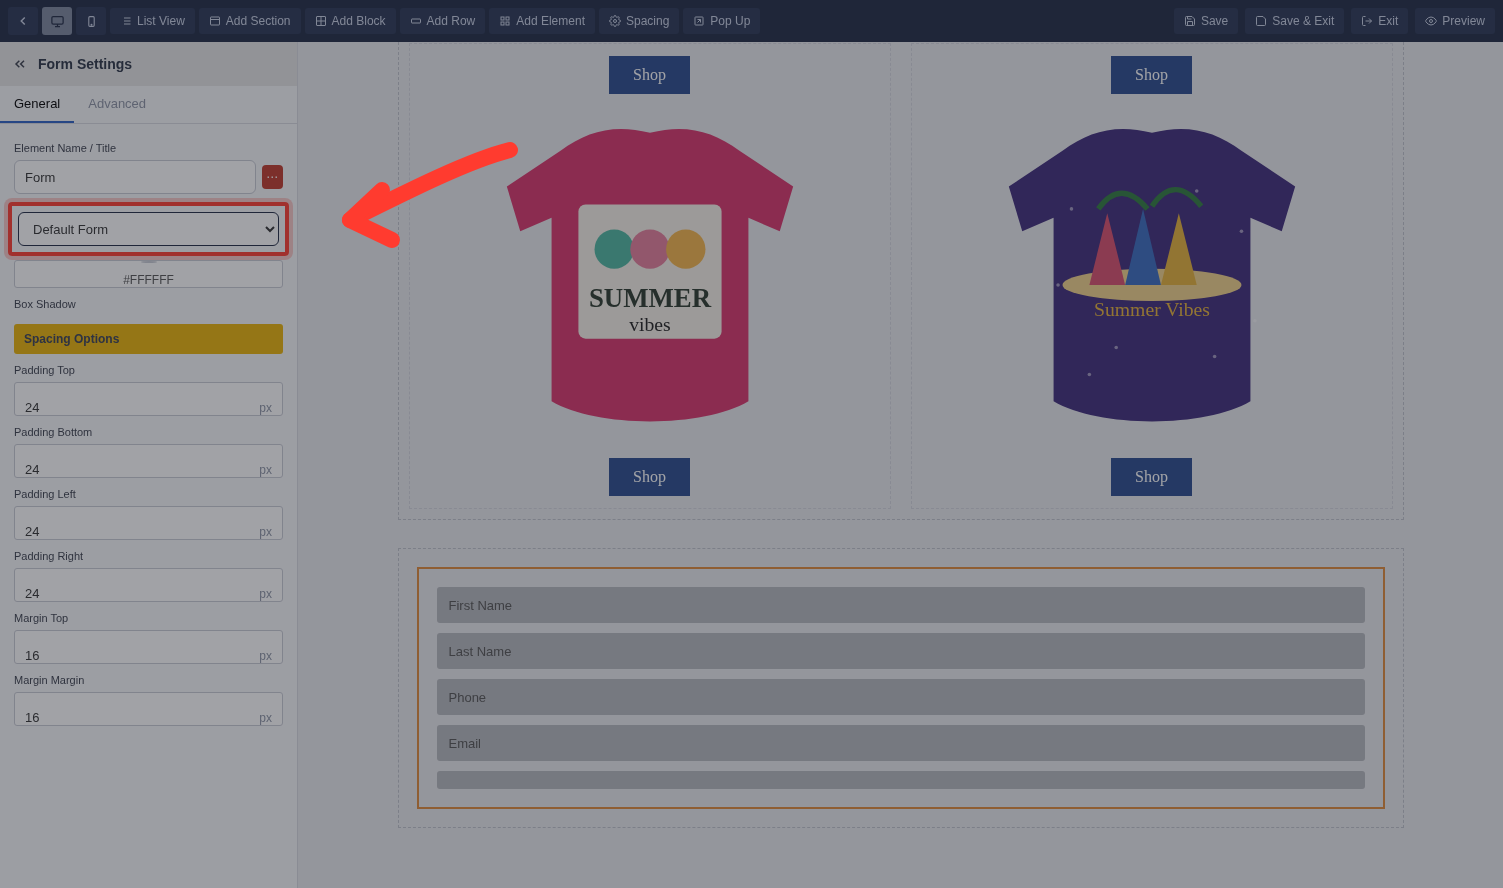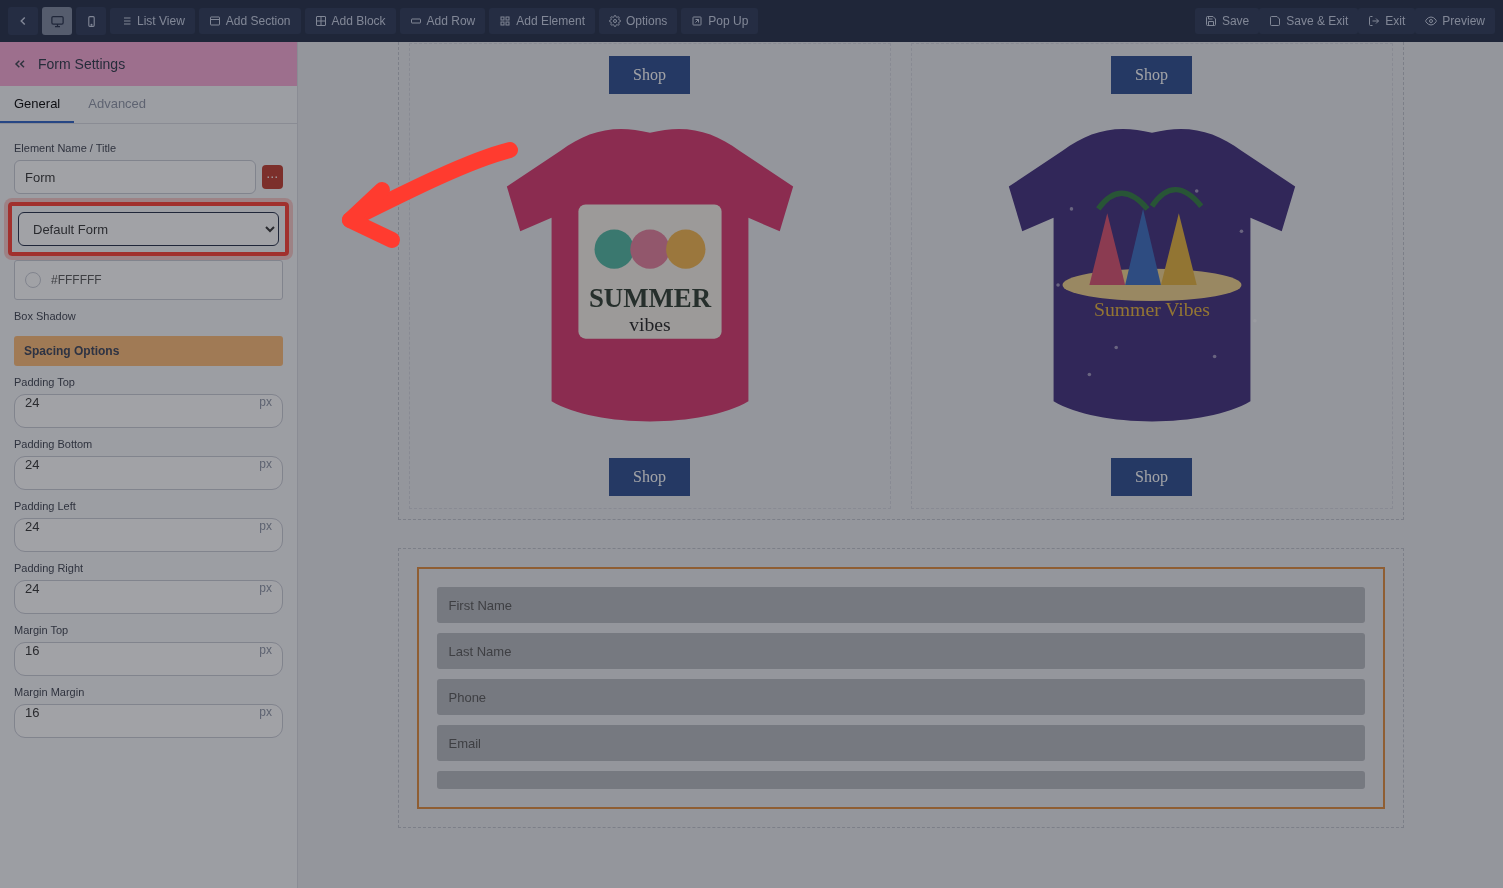--- a/index.html
+++ b/index.html
@@ -197,7 +197,7 @@
             <path d="M19.4 15a1.7 1.7 0 0 0 .34 1.87l.06.06a2 2 0 1 1-2.83 2.83l-.06-.06a1.7 1.7 0 0 0-1.87-.34 1.7 1.7 0 0 0-1 1.56V21a2 2 0 1 1-4 0v-.09a1.7 1.7 0 0 0-1-1.56 1.7 1.7 0 0 0-1.87.34l-.06.06A2 2 0 1 1 4.28 16.9l.06-.06a1.7 1.7 0 0 0 .34-1.87 1.7 1.7 0 0 0-1.56-1H3a2 2 0 1 1 0-4h.09a1.7 1.7 0 0 0 1.56-1 1.7 1.7 0 0 0-.34-1.87l-.06-.06A2 2 0 1 1 7.1 4.28l.06.06a1.7 1.7 0 0 0 1.87.34H9a1.7 1.7 0 0 0 1-1.56V3a2 2 0 1 1 4 0v.09a1.7 1.7 0 0 0 1 1.56 1.7 1.7 0 0 0 1.87-.34l.06-.06A2 2 0 1 1 19.72 7.1l-.06.06a1.7 1.7 0 0 0-.34 1.87V9a1.7 1.7 0 0 0 1.56 1H21a2 2 0 1 1 0 4h-.09a1.7 1.7 0 0 0-1.56 1z"></path>
           </svg>
       </span>
-      <span>Options</span>
+      <span>Spacing</span>
     </button>
     <button class="tb-btn">
       <span class="tb-icon">

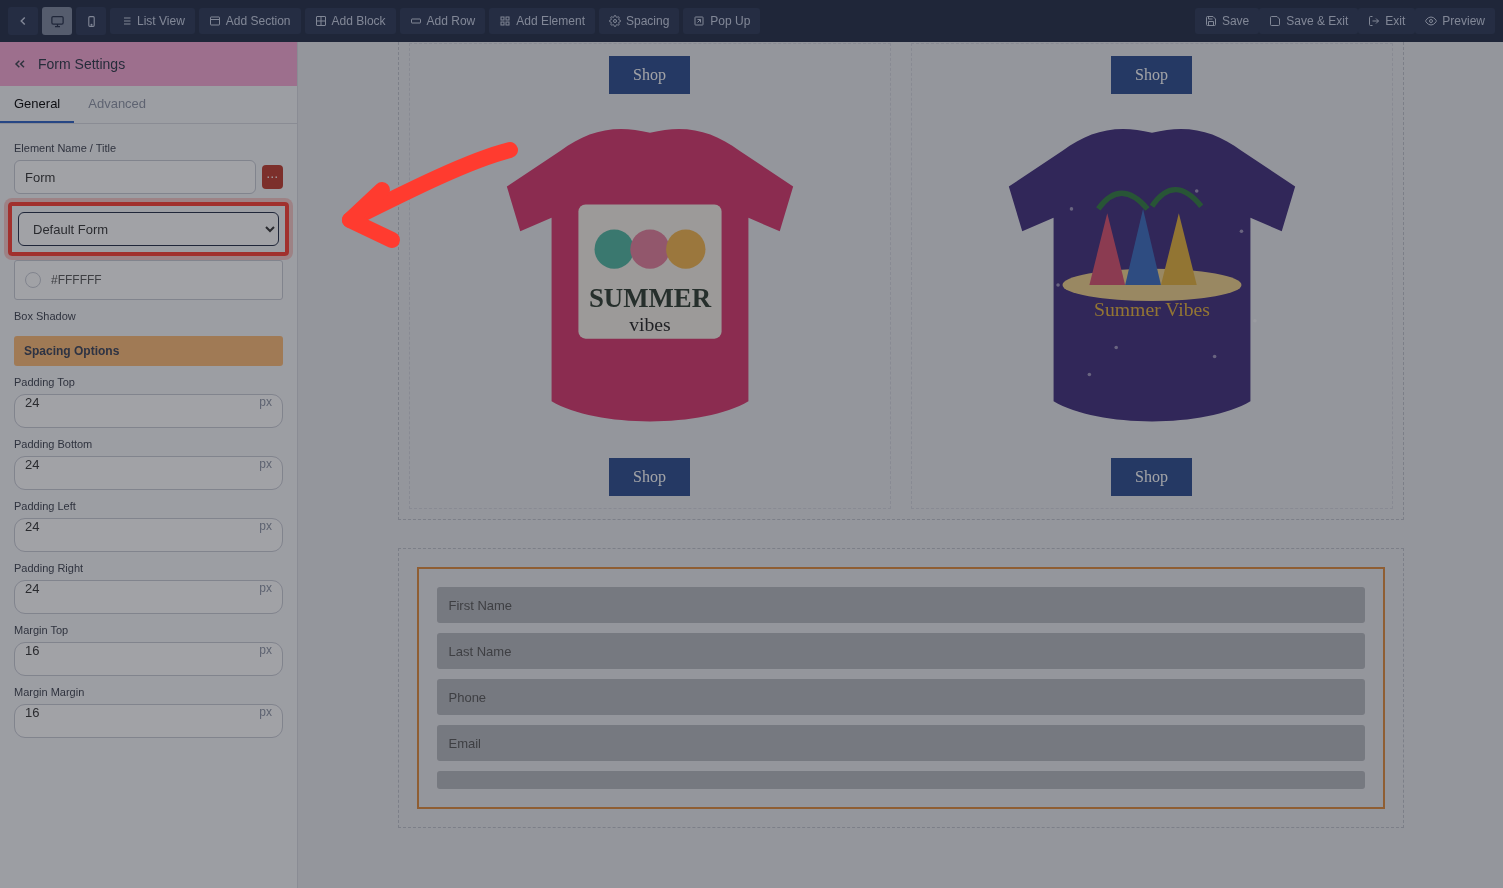--- a/index.html
+++ b/index.html
@@ -22,7 +22,7 @@
   font-size: 12px;
 }
 .topbar-left { display: flex; align-items: center; gap: 4px; flex: none; }
-.topbar-right { margin-left: auto; display: flex; align-items: center; gap: 0; }
+.topbar-right { margin-left: auto; display: flex; align-items: center; gap: 7px; }
 .tb-btn {
   background: #2a3655;
   border: none;

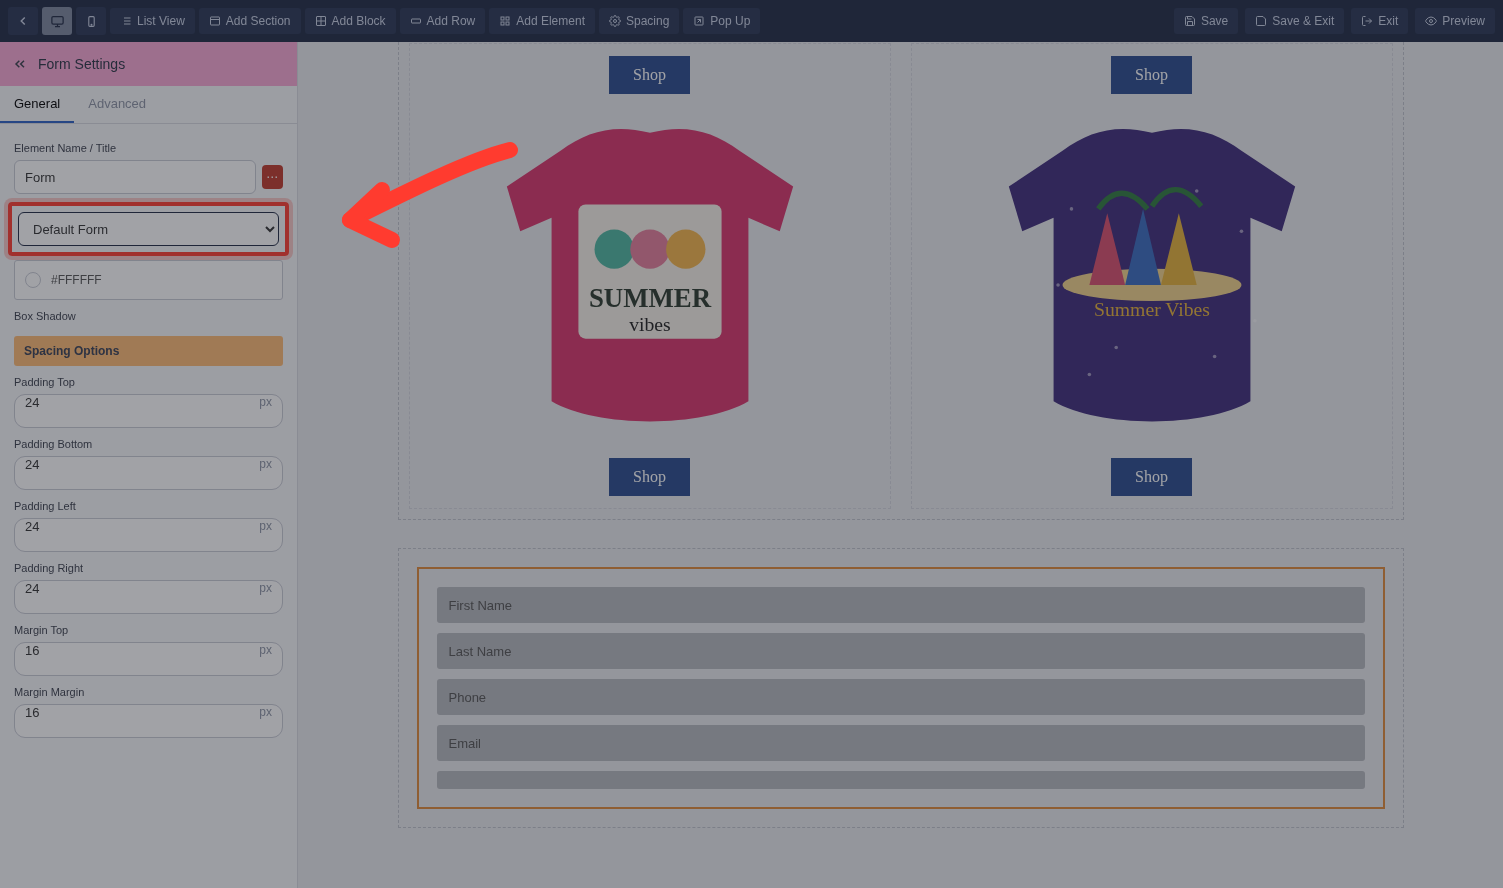--- a/index.html
+++ b/index.html
@@ -55,10 +55,10 @@
   display:flex; flex-direction:column;
 }
 .panel-header {
-  background: #f9a8d4;
+  background: #e5e5e5;
   padding: 14px 12px;
   display:flex; align-items:center; gap:10px;
-  font-size:14px; font-weight:400; color:#2b3446;
+  font-size:14px; font-weight:700; color:#2b3446;
 }
 .tabs { display:flex; border-bottom:1px solid #d7d9e0; }
 .tab {

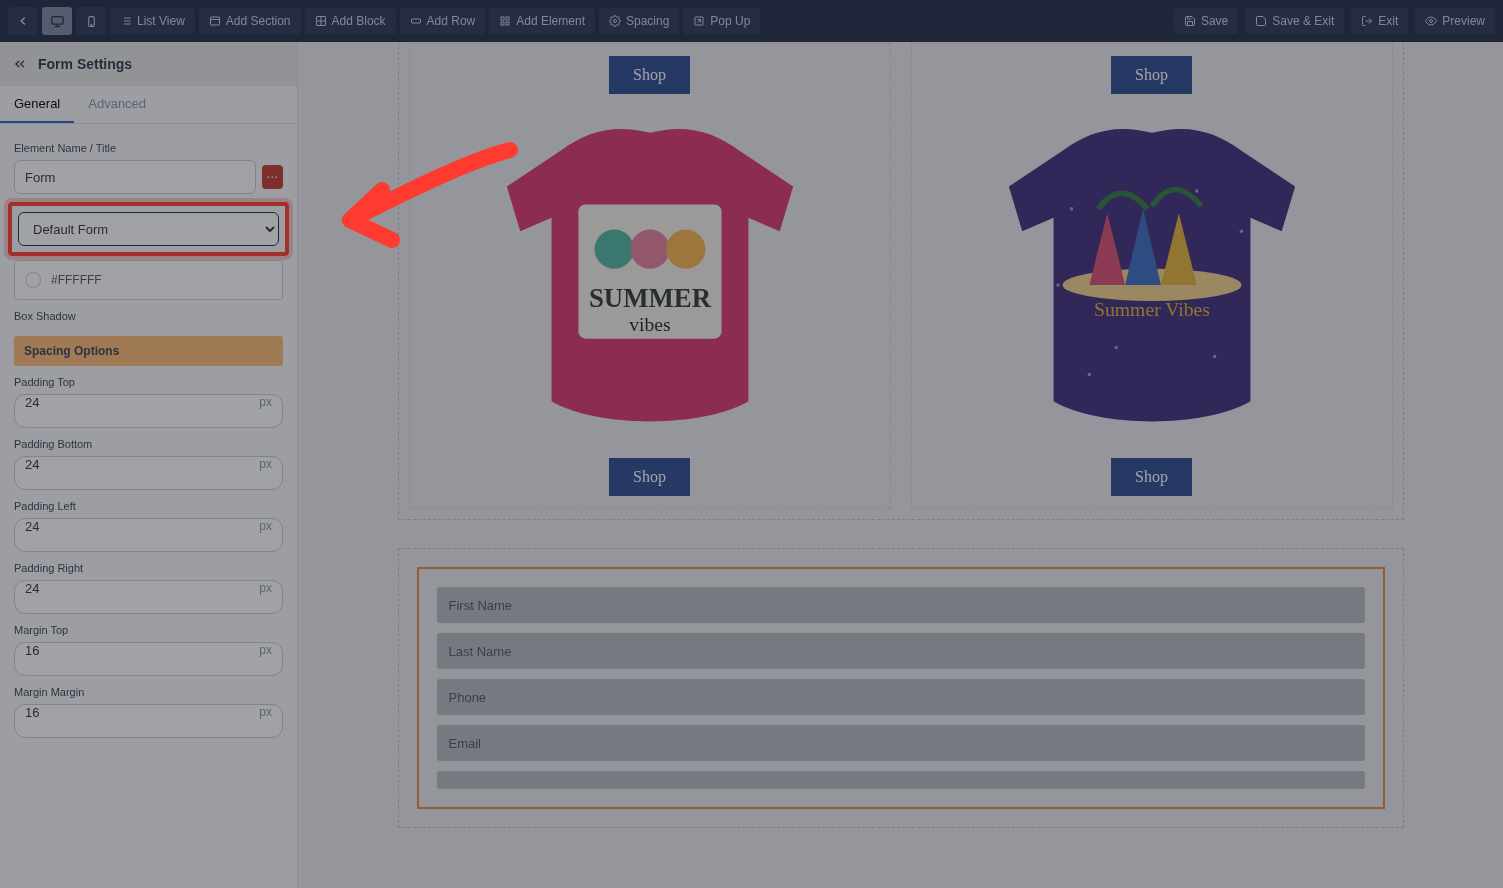--- a/index.html
+++ b/index.html
@@ -76,7 +76,7 @@
   width:24px; height:24px; border-radius:4px; background:#c0392b;
   display:flex; align-items:center; justify-content:center; color:#fff; font-size:12px;
 }
-.color-row { display:flex; align-items:center; border:1px solid #c8cbd5; border-radius:3px; height:40px; padding:0 10px; gap:10px; background:#fff;}
+.color-row { display:flex; align-items:center; border:1px solid #c8cbd5; border-radius:3px; height:28px; padding:0 10px; gap:10px; background:#fff;flex-direction:column;}
 .color-swatch { width:16px; height:16px; border-radius:50%; border:1px solid #c8cbd5; background:#fff;}
 .section-heading { background:#fdba74; padding:8px 10px; font-size:12px; font-weight:600; color:#394055; border-radius:3px; margin-top:14px;}
 .spacing-row { margin-top:10px; }

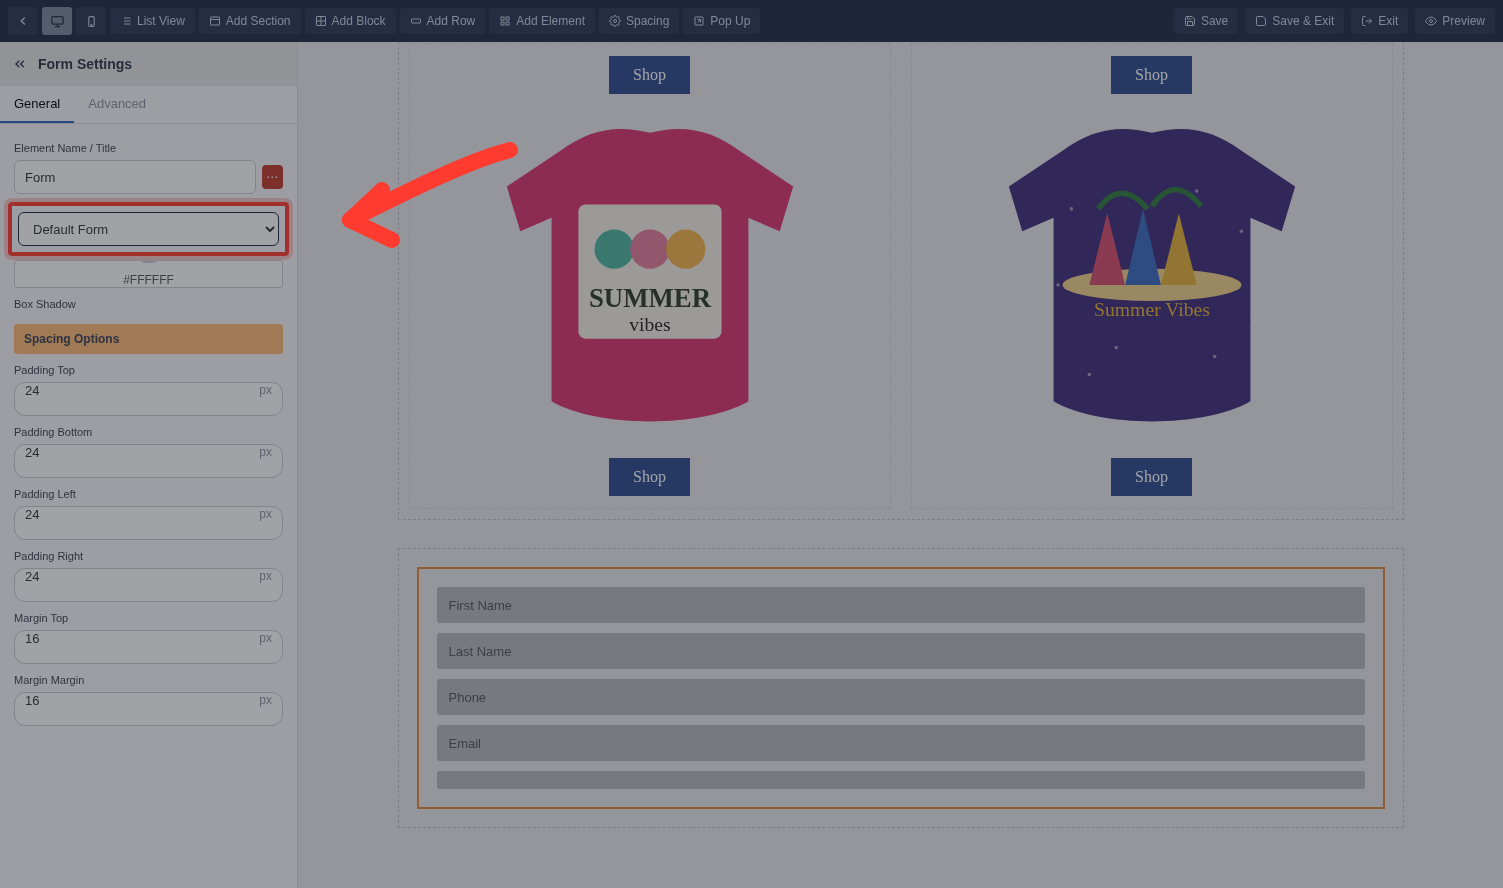--- a/index.html
+++ b/index.html
@@ -78,7 +78,7 @@
 }
 .color-row { display:flex; align-items:center; border:1px solid #c8cbd5; border-radius:3px; height:28px; padding:0 10px; gap:10px; background:#fff;flex-direction:column;}
 .color-swatch { width:16px; height:16px; border-radius:50%; border:1px solid #c8cbd5; background:#fff;}
-.section-heading { background:#fdba74; padding:8px 10px; font-size:12px; font-weight:600; color:#394055; border-radius:3px; margin-top:14px;}
+.section-heading { background:#eab308; padding:8px 10px; font-size:12px; font-weight:600; color:#394055; border-radius:3px; margin-top:14px;}
 .spacing-row { margin-top:10px; }
 .spacing-input { display:flex; align-items:flex-start; border:1px solid #c8cbd5; border-radius:11px; height:34px; background:#fff; }
 .spacing-input input { flex:1; border:none; outline:none; padding:0 10px; font-size:13px; color:#333; background:transparent; }

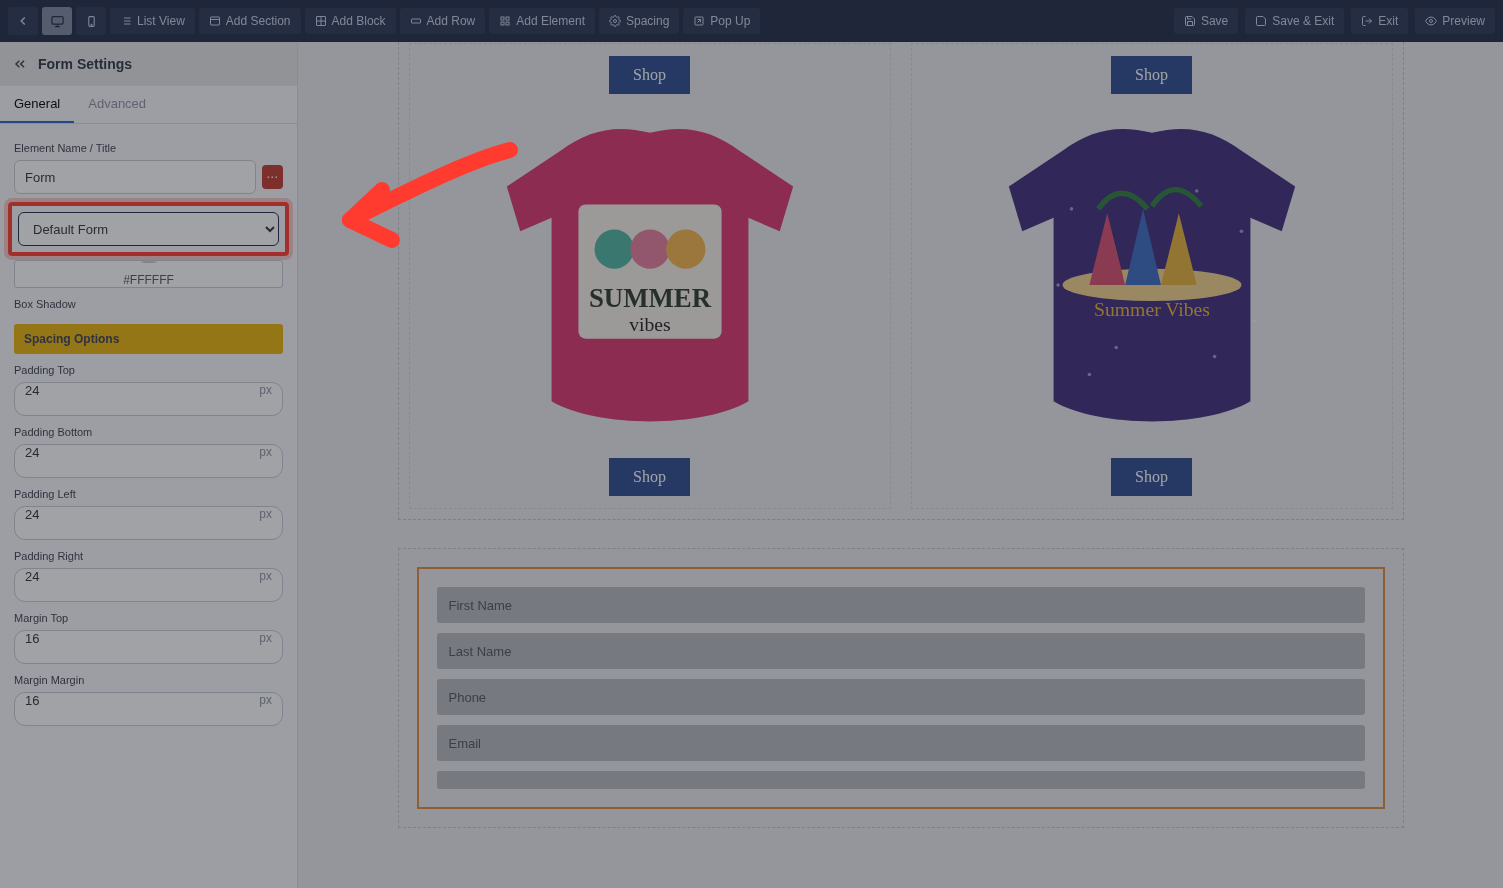--- a/index.html
+++ b/index.html
@@ -80,7 +80,7 @@
 .color-swatch { width:16px; height:16px; border-radius:50%; border:1px solid #c8cbd5; background:#fff;}
 .section-heading { background:#eab308; padding:8px 10px; font-size:12px; font-weight:600; color:#394055; border-radius:3px; margin-top:14px;}
 .spacing-row { margin-top:10px; }
-.spacing-input { display:flex; align-items:flex-start; border:1px solid #c8cbd5; border-radius:11px; height:34px; background:#fff; }
+.spacing-input { display:flex; align-items:flex-end; border:1px solid #c8cbd5; border-radius:3px; height:34px; background:#fff; }
 .spacing-input input { flex:1; border:none; outline:none; padding:0 10px; font-size:13px; color:#333; background:transparent; }
 .spacing-unit { padding:0 10px; color:#8c93a4; font-size:12px; }
 .highlight-wrap {

